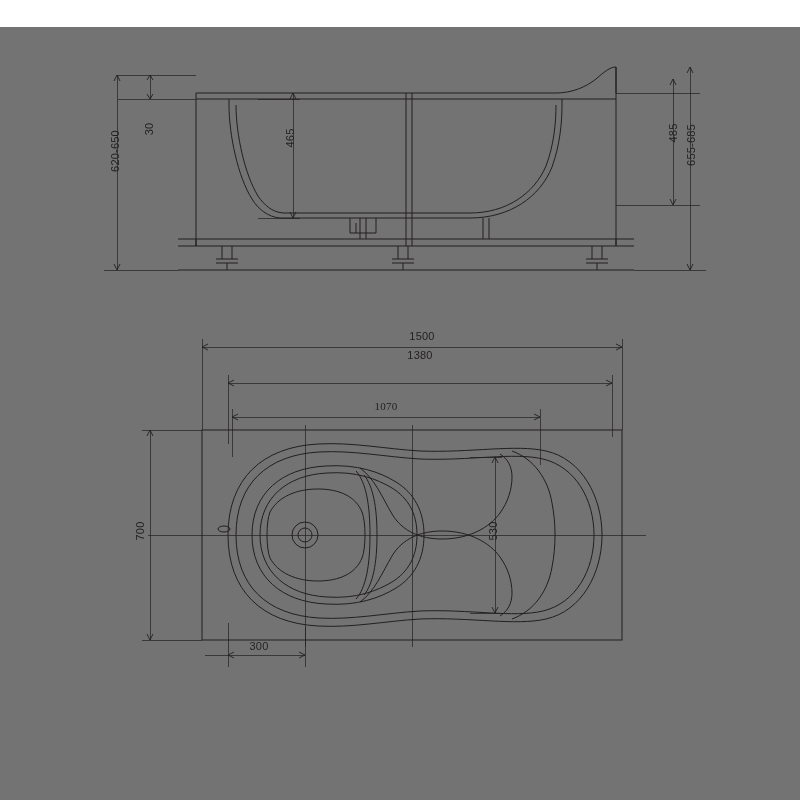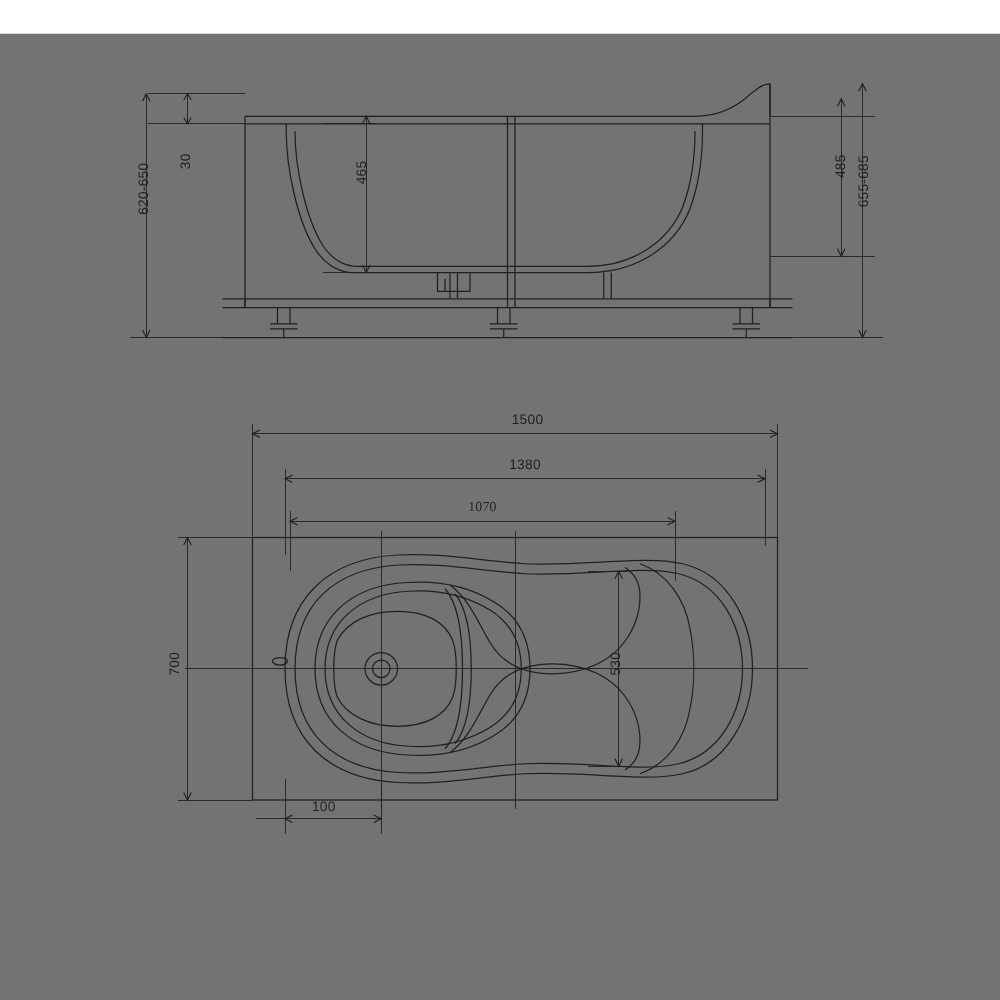--- a/index.html
+++ b/index.html
@@ -236,7 +236,7 @@
 
   <div class="dimtext" style="left:392px; top:303px; width:60px; text-align:center;">1500</div>
 
-  <div class="dimtext" style="left:390px; top:339px; width:60px; text-align:center;">1380</div>
+  <div class="dimtext" style="left:390px; top:322px; width:60px; text-align:center;">1380</div>
 
   <div class="dimtext" style="left:356px; top:373px; width:60px; text-align:center;font-family:Liberation Serif, serif;">1070</div>
 

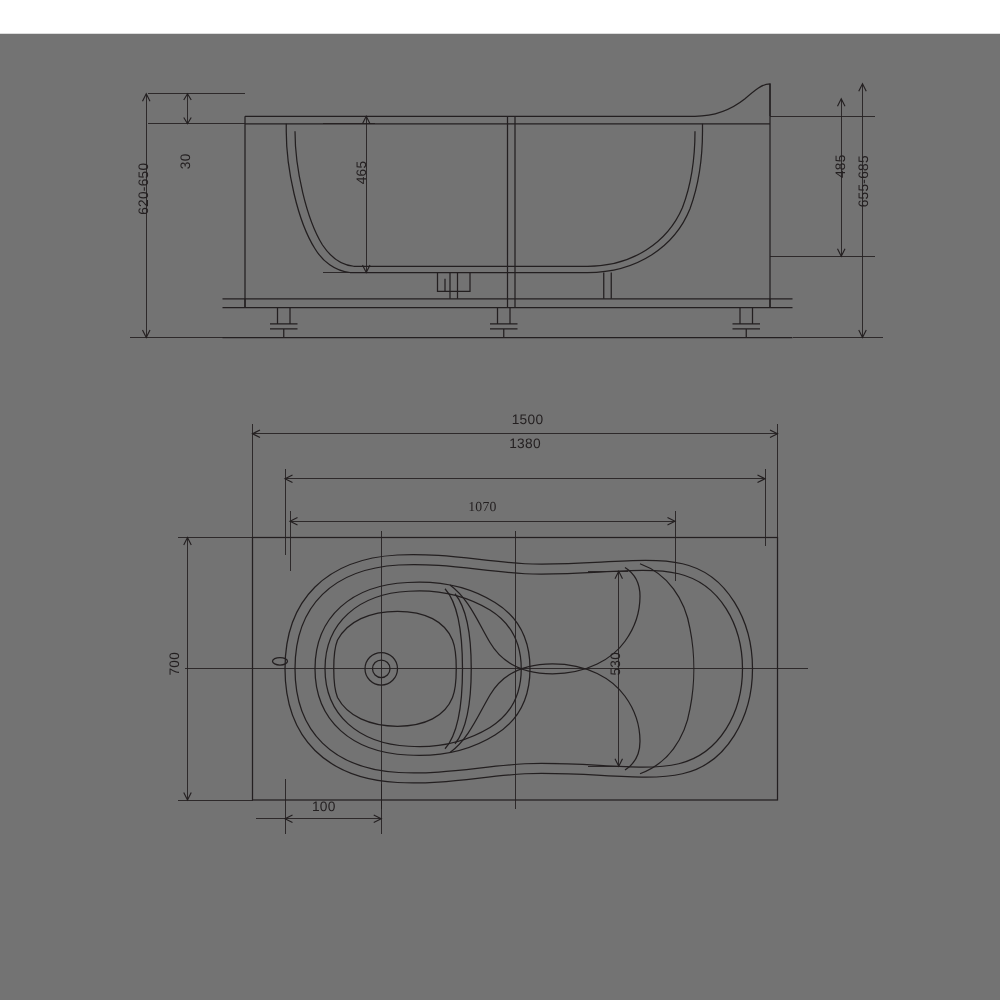--- a/index.html
+++ b/index.html
@@ -240,7 +240,7 @@
 
   <div class="dimtext" style="left:356px; top:373px; width:60px; text-align:center;font-family:Liberation Serif, serif;">1070</div>
 
-  <div class="dimtext" style="left:236px; top:613px; width:46px; text-align:center;">100</div>
+  <div class="dimtext" style="left:236px; top:613px; width:46px; text-align:center;">300</div>
 
   <div class="dimtext rot90" style="left:120px; top:498px; width:40px; text-align:center;">700</div>
 

